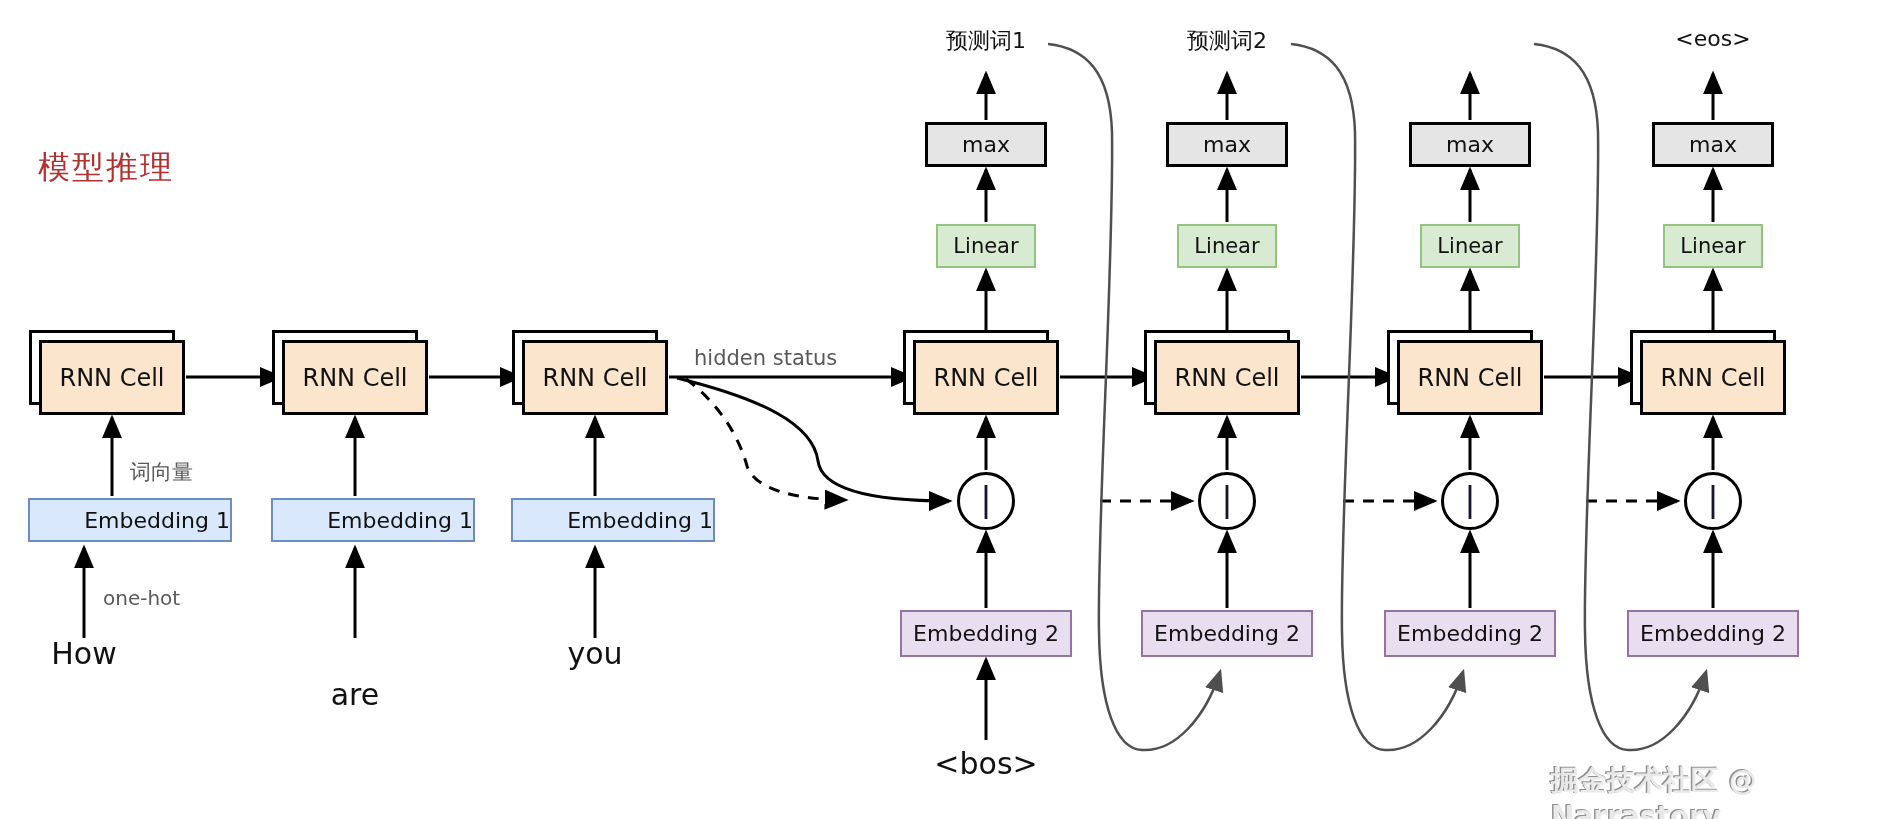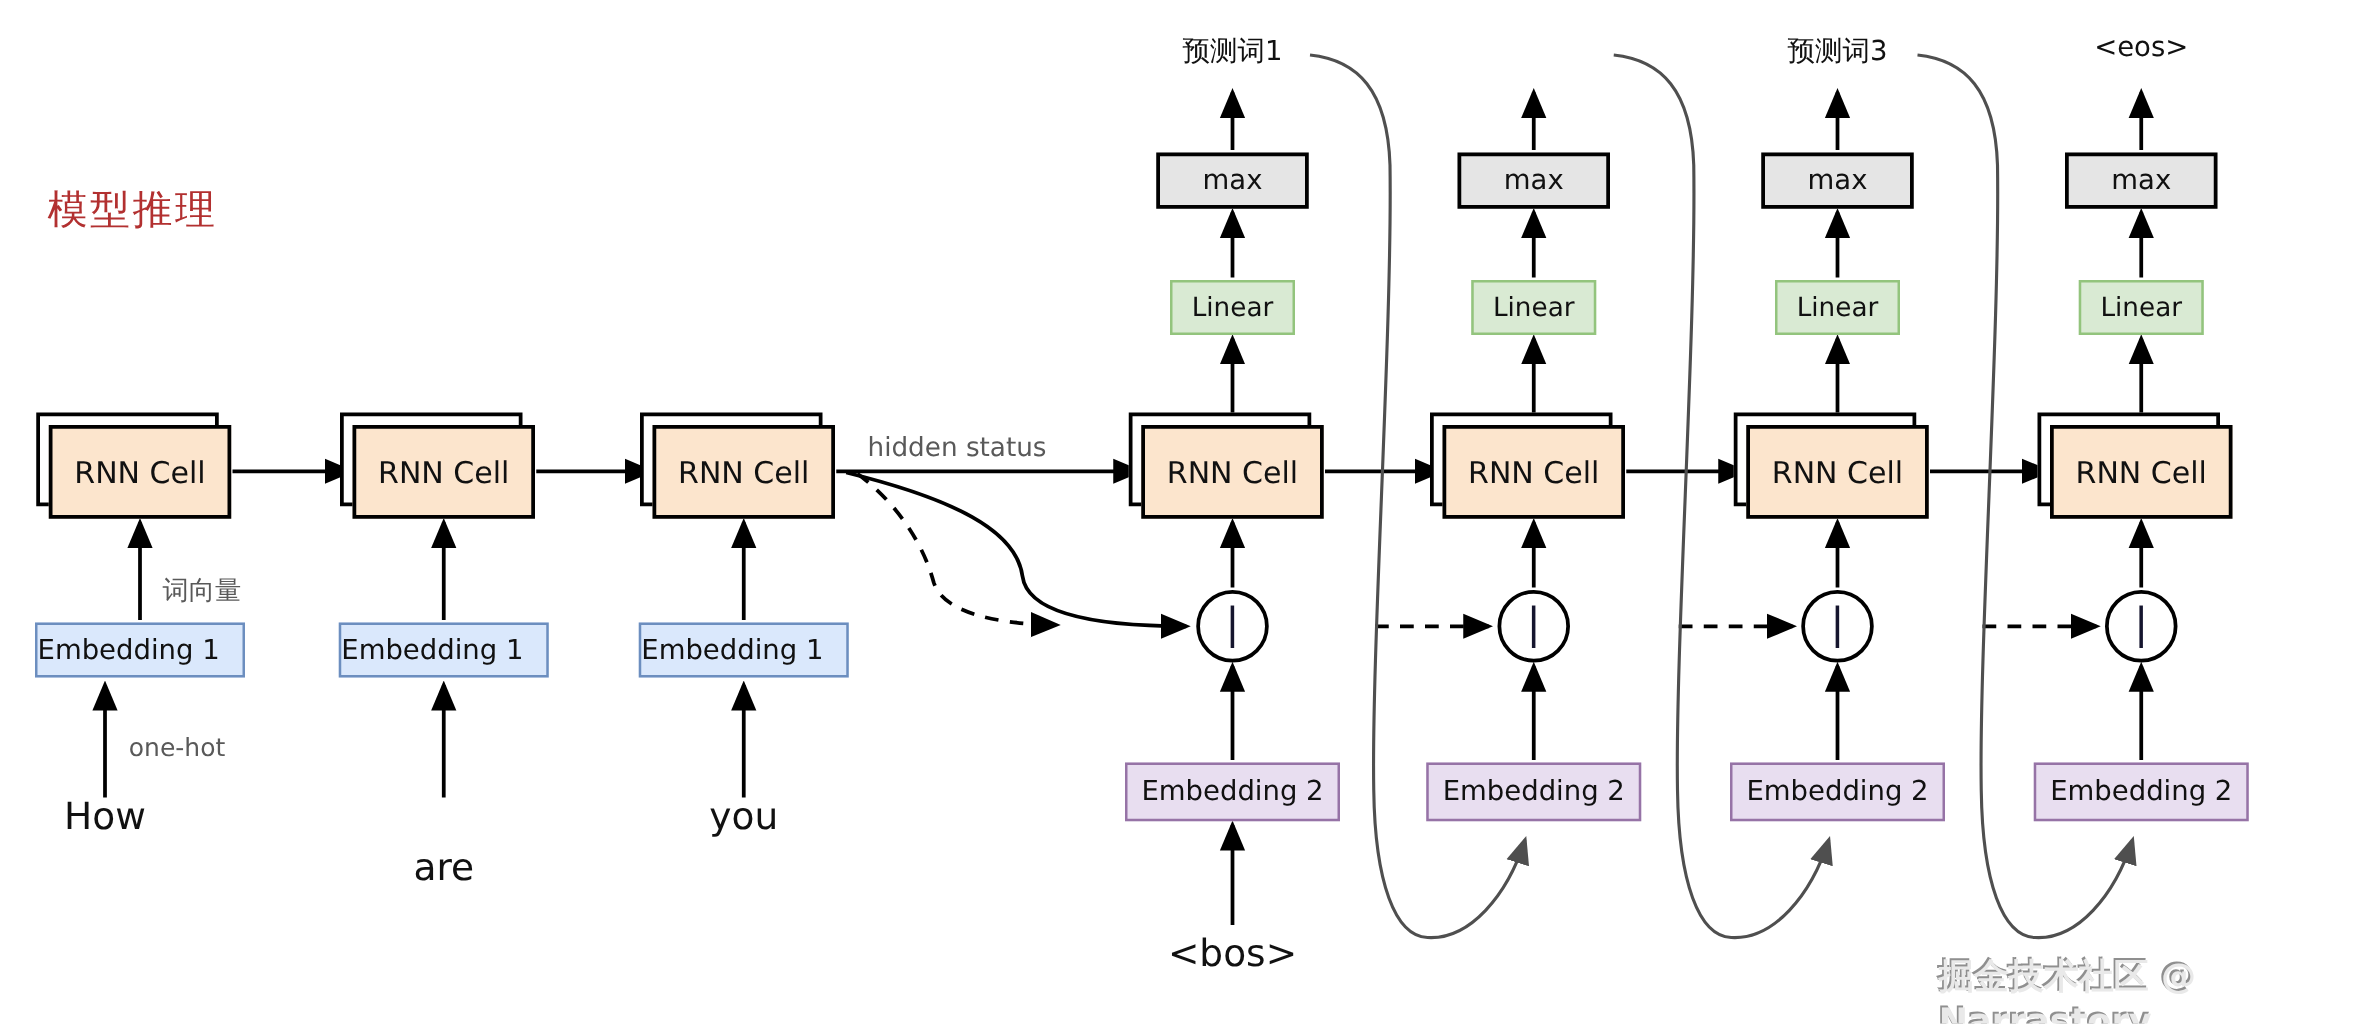--- a/index.html
+++ b/index.html
@@ -163,6 +163,7 @@
     </div>
   <div class="abs boslabel" style="left:886px;top:746px;">&lt;bos&gt;</div>
 
+  <div class="abs outlabel" style="left:1117px;top:26px;">预测词2</div>
   <div class="abs maxbox" style="left:1166px;top:122px;">
       <span>max</span>
     </div>

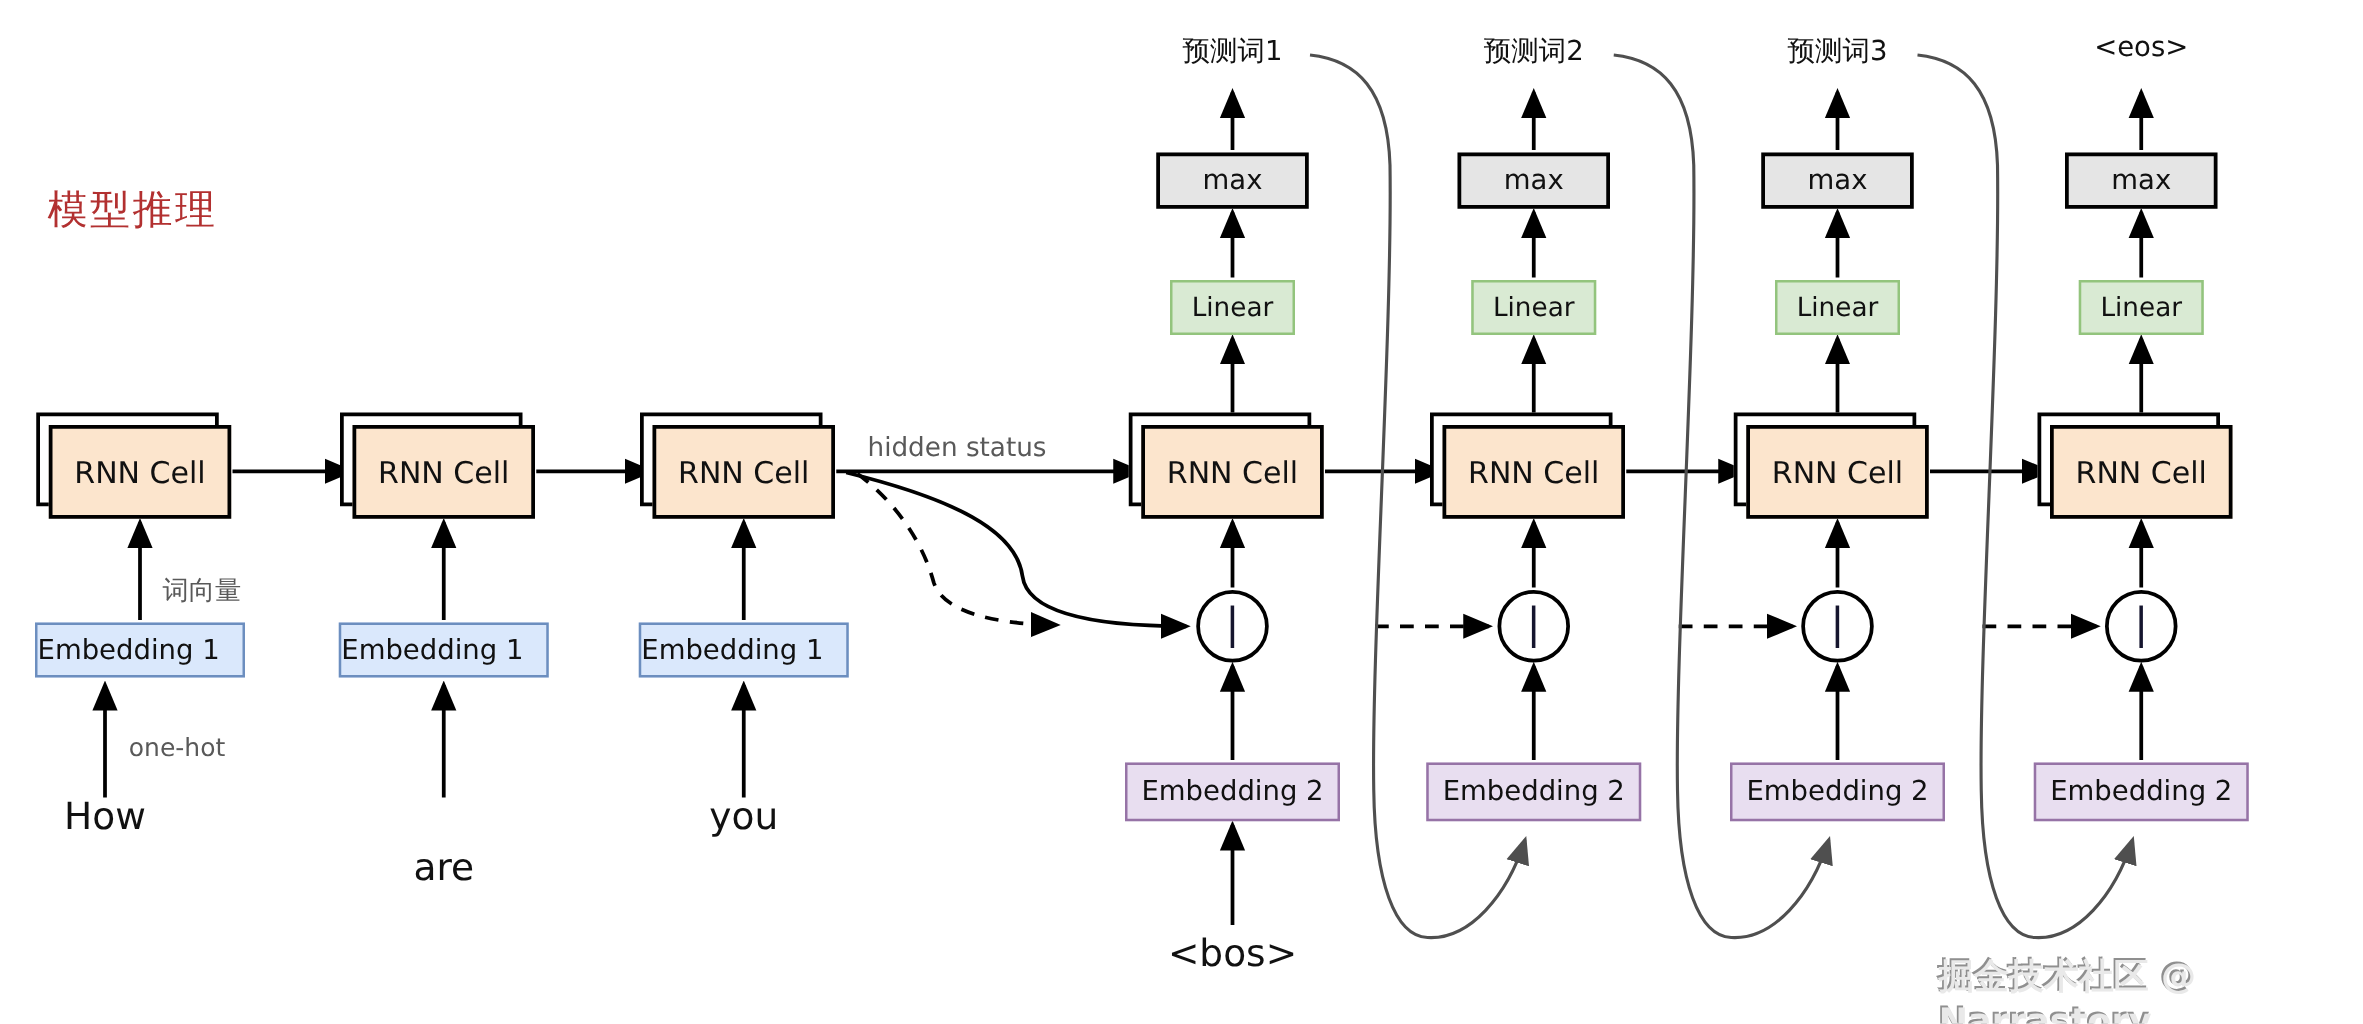--- a/index.html
+++ b/index.html
@@ -181,7 +181,6 @@
       <span>Embedding 2</span>
     </div>
 
-  <div class="abs outlabel" style="left:1360px;top:26px;">预测词3</div>
   <div class="abs maxbox" style="left:1409px;top:122px;">
       <span>max</span>
     </div>

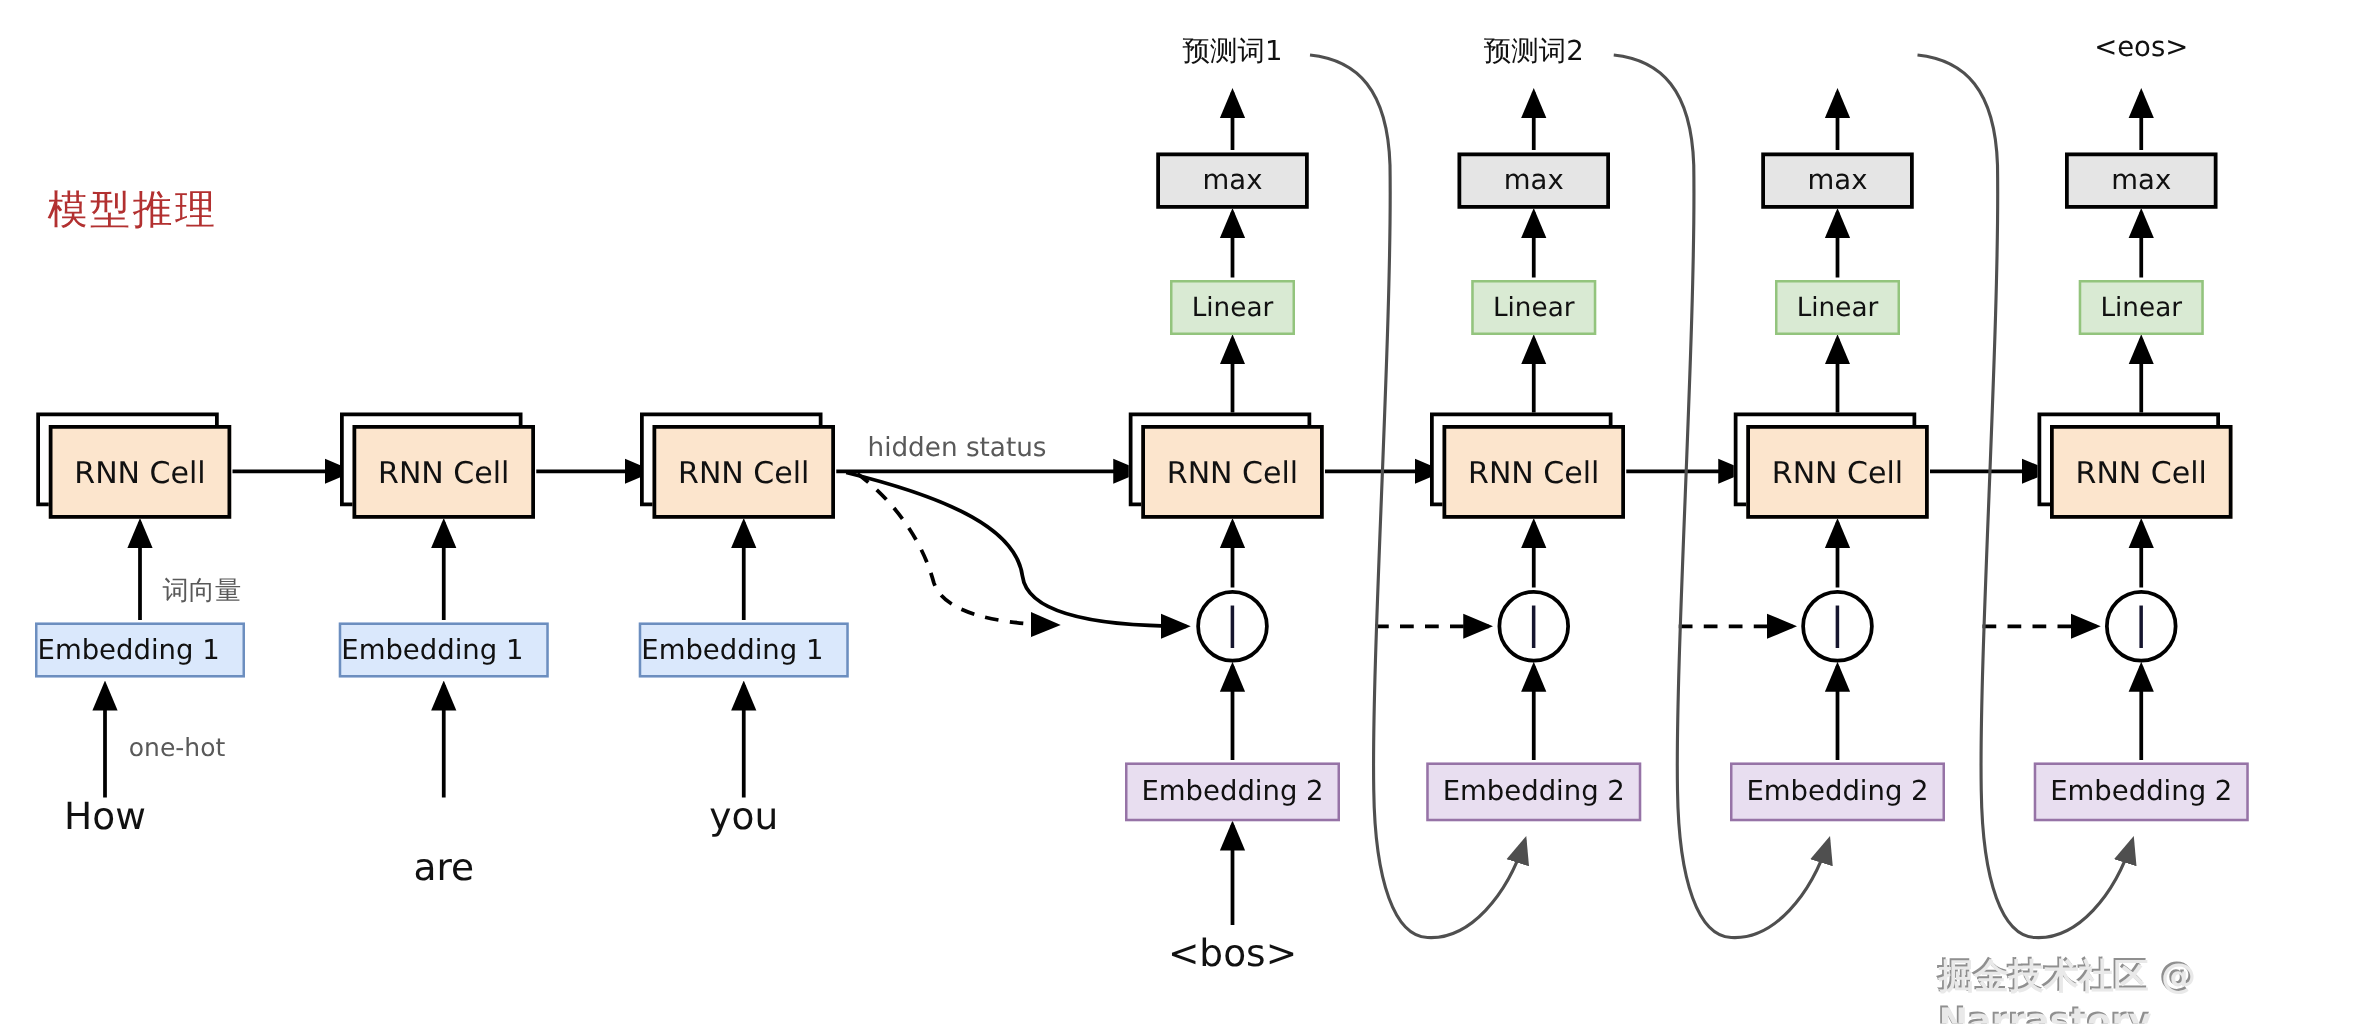--- a/index.html
+++ b/index.html
@@ -19,8 +19,8 @@
   .rnn-back{width:146px;height:75px;background:#ffffff;border:3px solid var(--c-rnn_border);}
   .rnn-front{width:146px;height:75px;background:var(--c-rnn_fill);border:3px solid var(--c-rnn_border);
              display:flex;align-items:center;justify-content:center;font-weight:normal;font-size:24px;}
-  .emb1{width:168px;height:44px;background:var(--c-embedding1_fill);border:2.5px solid var(--c-embedding1_border);
-        display:flex;align-items:center;justify-content:flex-start;font-size:22px;}
+  .emb1{width:204px;height:44px;background:var(--c-embedding1_fill);border:2.5px solid var(--c-embedding1_border);
+        display:flex;align-items:center;justify-content:flex-end;font-size:22px;}
   .emb2{width:172px;height:47px;background:var(--c-embedding2_fill);border:2.5px solid var(--c-embedding2_border);
         display:flex;align-items:center;justify-content:center;font-size:22px;}
   .linear{width:100px;height:44px;background:var(--c-linear_fill);border:2.5px solid var(--c-linear_border);

